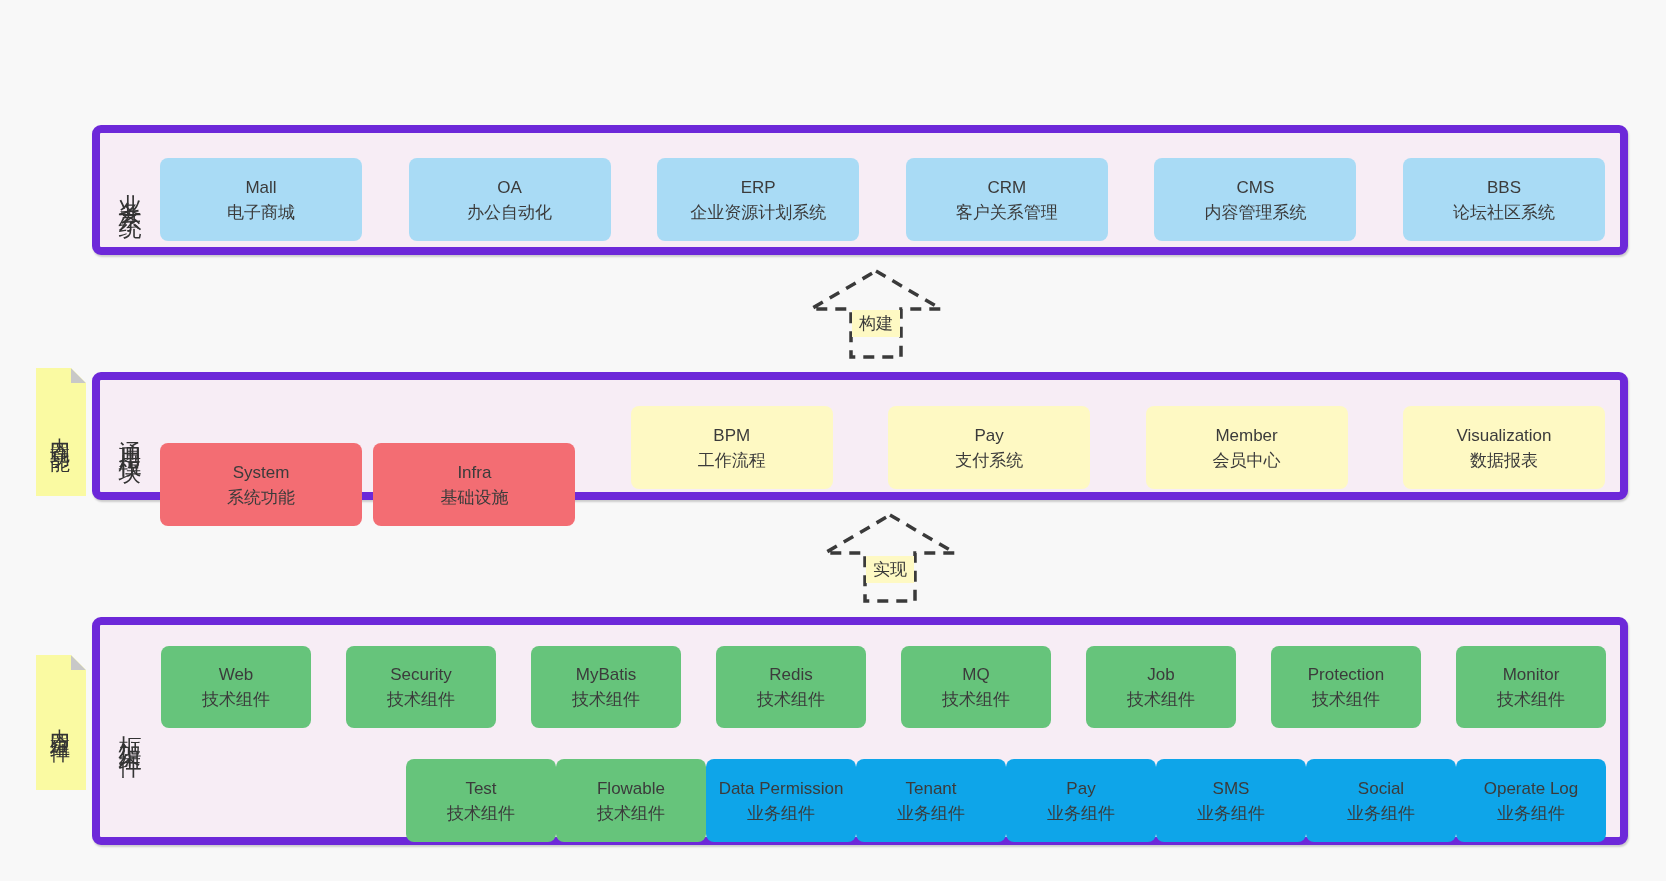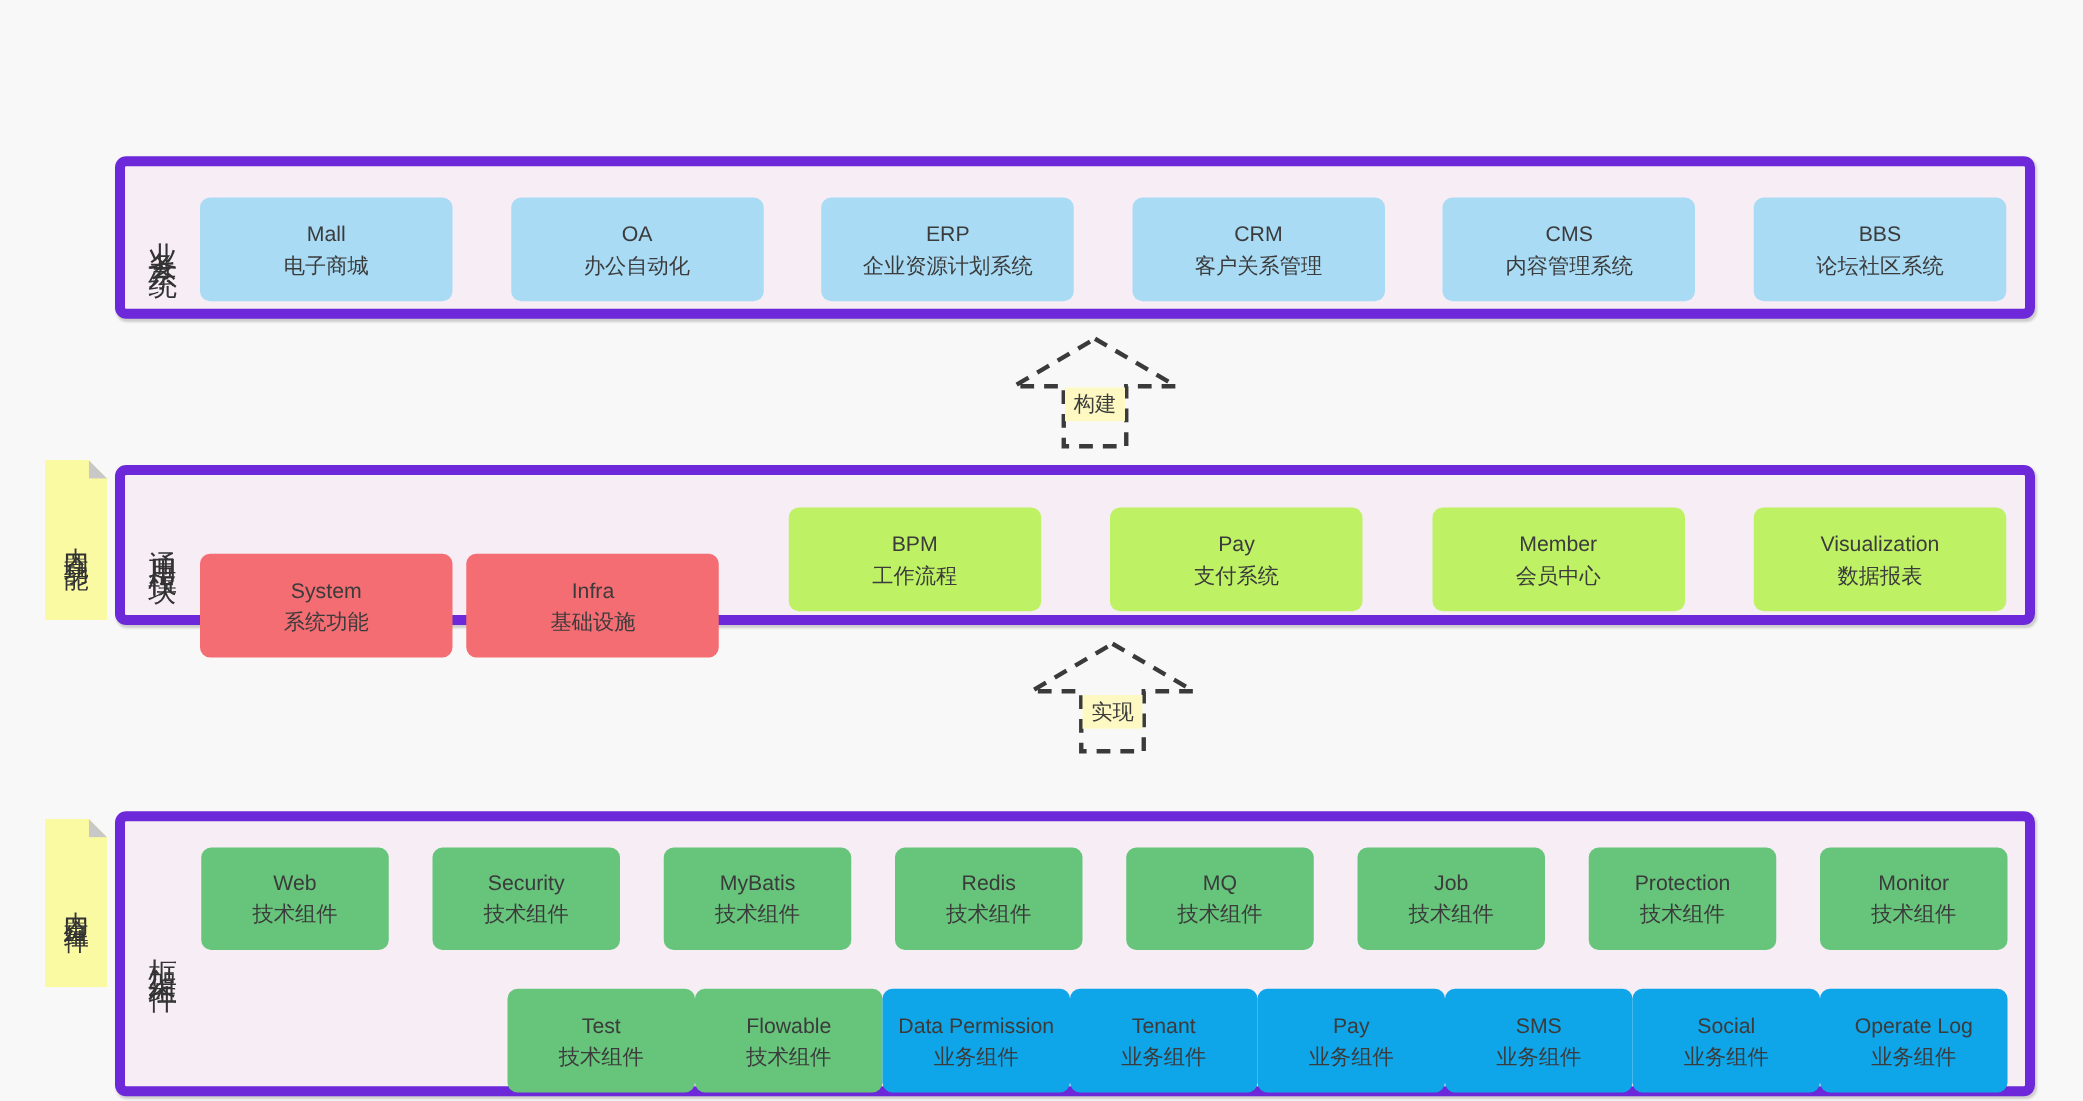--- a/index.html
+++ b/index.html
@@ -45,7 +45,7 @@
   #panel-components .row.r2 .box{height:83px;}
   .blue{background:#a9dbf5;}
   .red{background:#f36d73;margin-top:37px;}
-  .pink{background:#bef264;margin-left:44px;}
+  .pink{background:#fef9c3;margin-left:44px;}
   .green{background:#66c47b;}
   .lightgreen{background:#0ea5e9;}
 

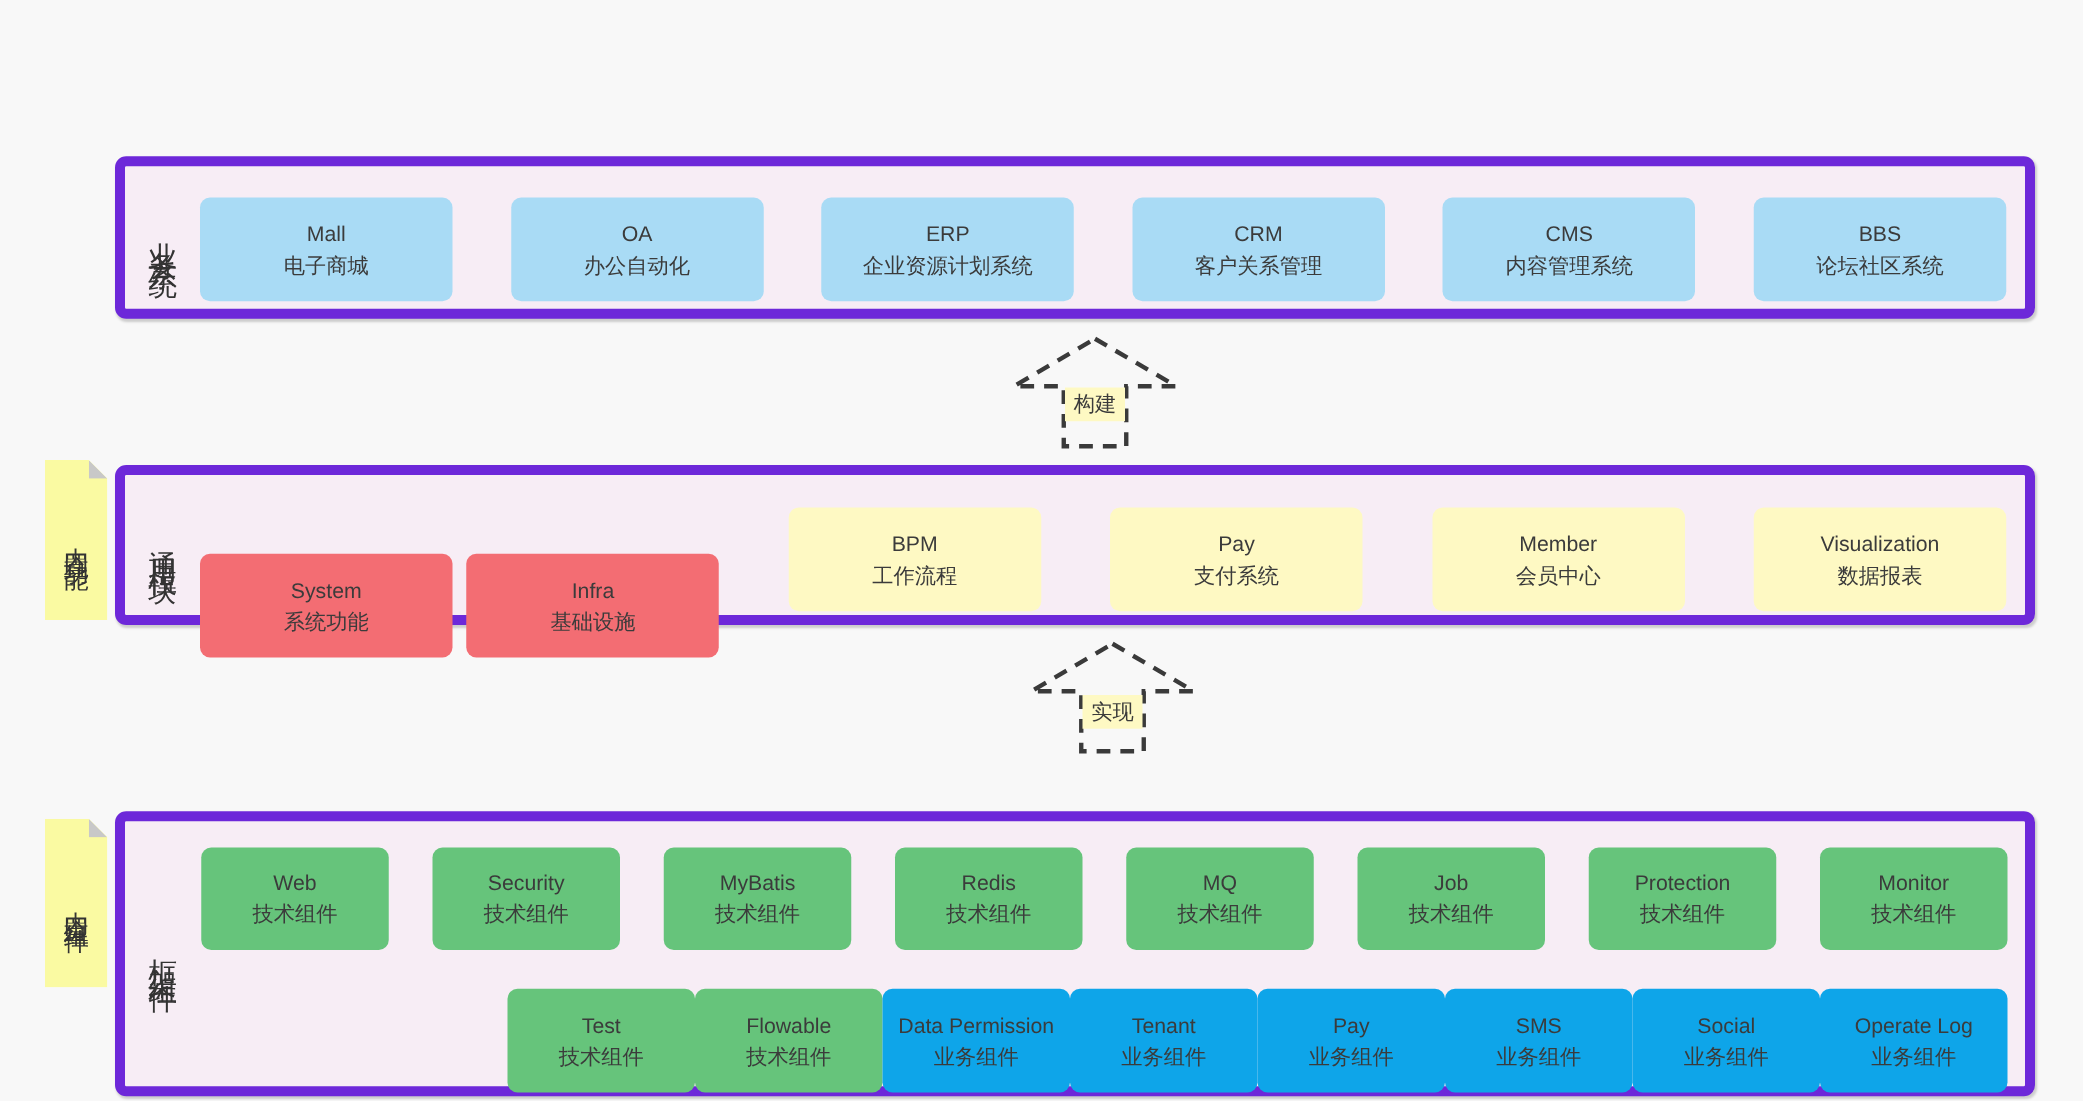--- a/index.html
+++ b/index.html
@@ -16,7 +16,7 @@
   }
   #panel-business{top:125px;height:130px;}
   #panel-modules{top:372px;height:128px;}
-  #panel-components{top:617px;height:228px;margin-top:32px;}
+  #panel-components{top:617px;height:228px;}
 
   .side-label{
     position:absolute;left:10px;top:0;height:100%;width:42px;

